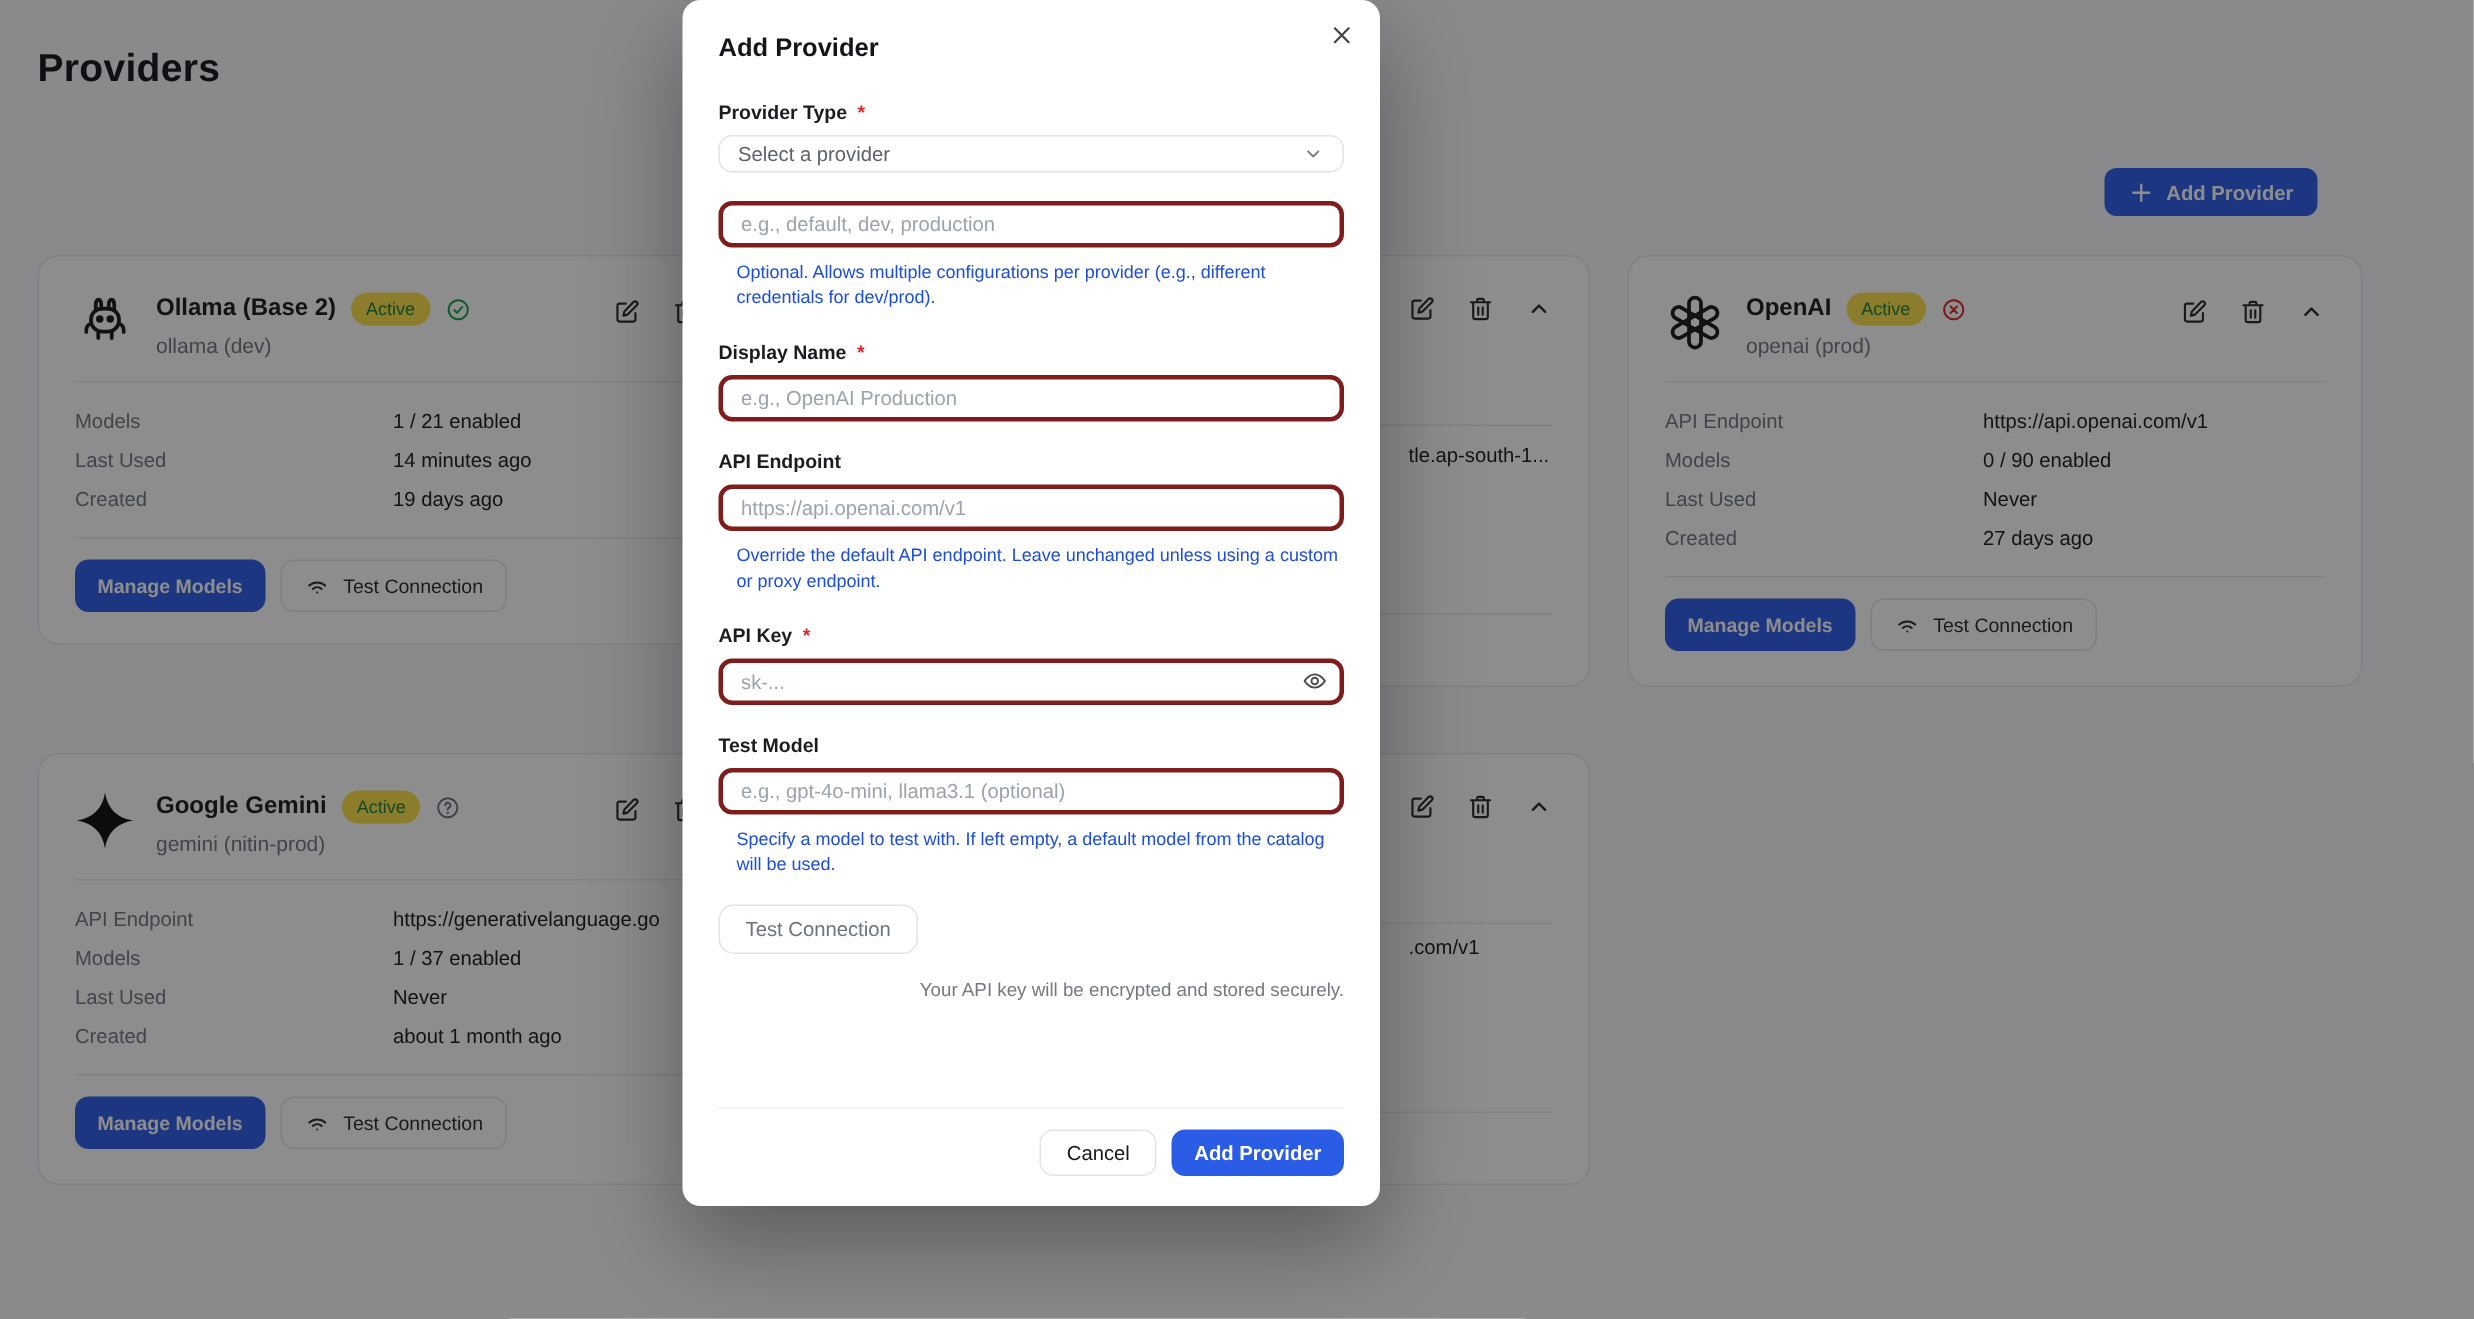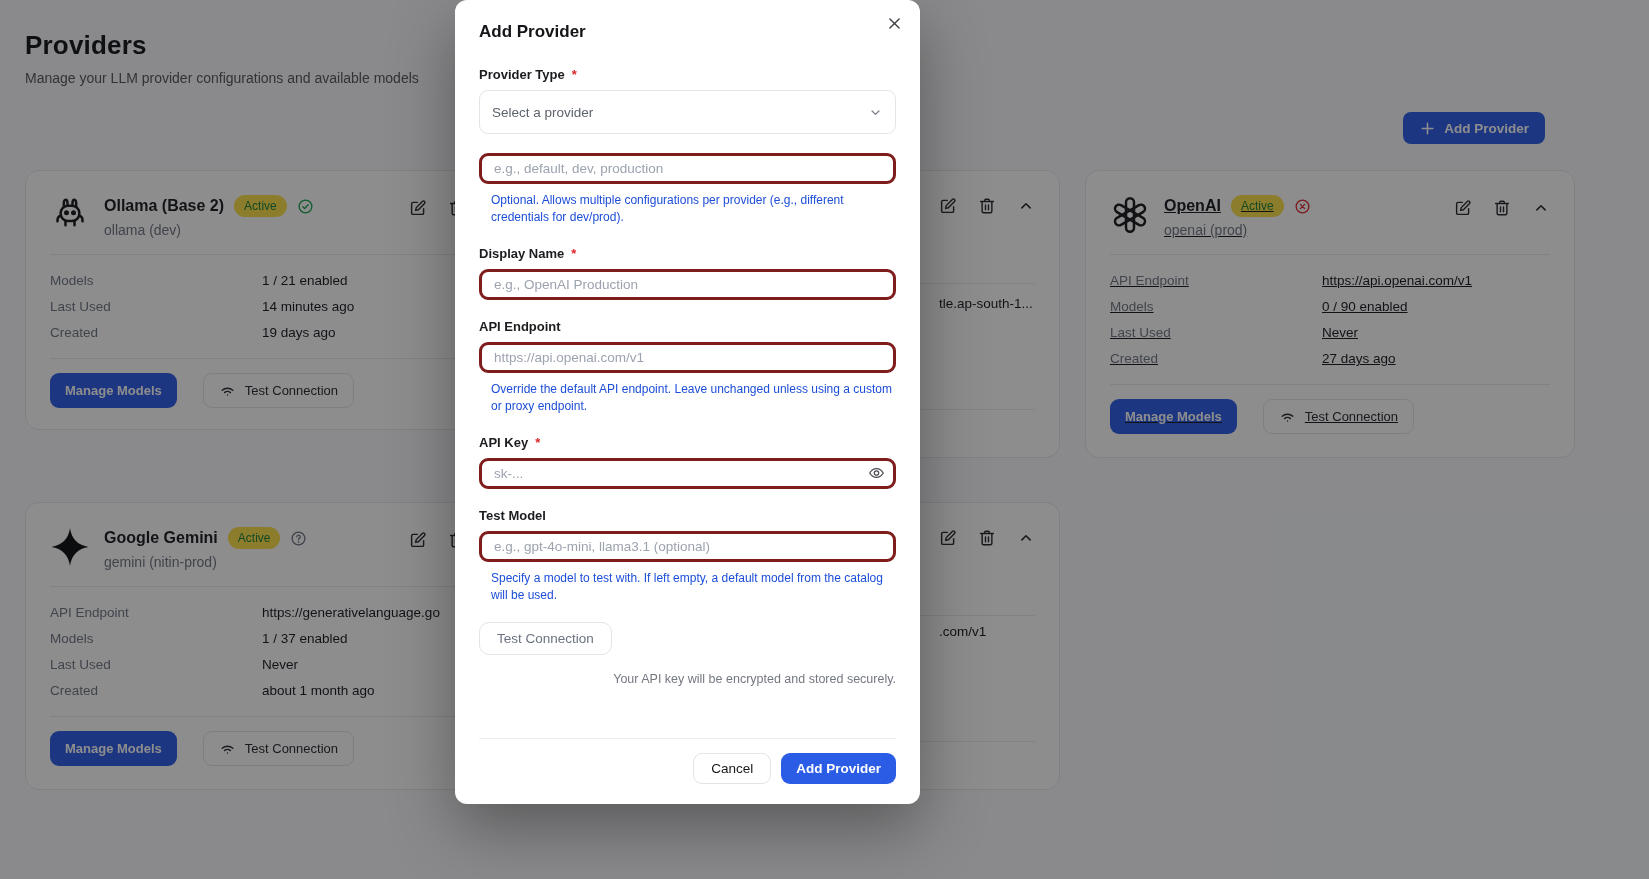--- a/index.html
+++ b/index.html
@@ -176,7 +176,6 @@
 
   <div class="page-header">
     <div class="page-title">Providers</div>
-    <div class="page-subtitle">Manage your LLM provider configurations and available models</div>
   </div>
 
   <button class="top-add-btn">

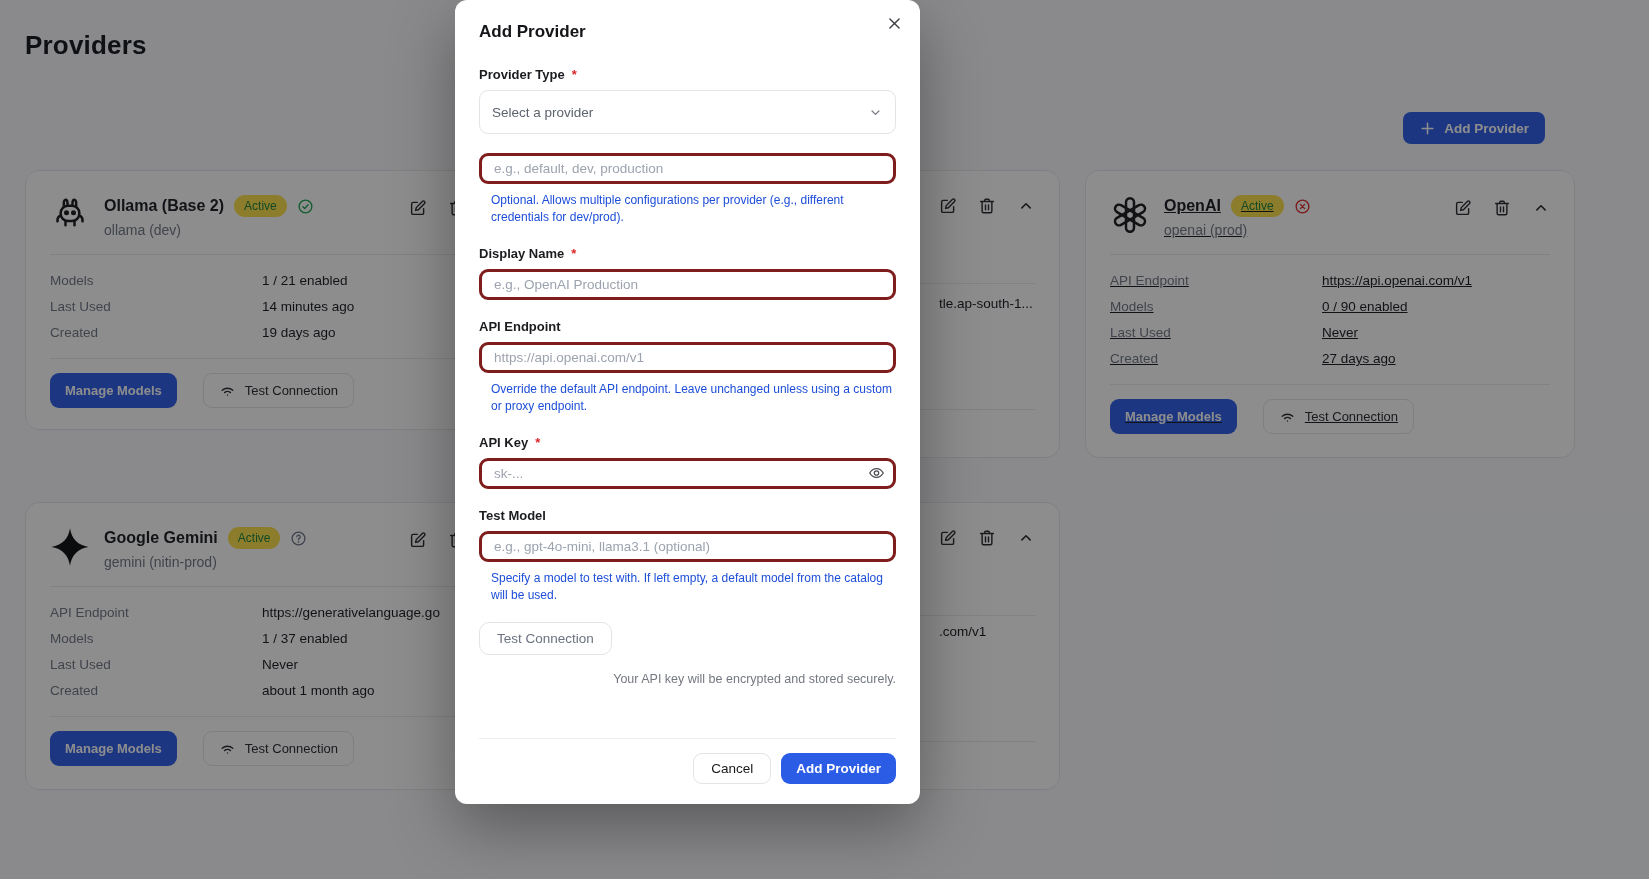--- a/index.html
+++ b/index.html
@@ -76,7 +76,7 @@
   }
   .input::placeholder { color:#9ca3af; }
   .select-box {
-    width:100%; height:44px; border:1px solid #e4e4e7; border-radius:9px;
+    width:100%; height:25px; border:1px solid #e4e4e7; border-radius:9px;
     padding:0 12px; font-size:13.5px; color:#5d636c; background:#fff;
     display:flex; align-items:center; justify-content:space-between; cursor:pointer;
   }

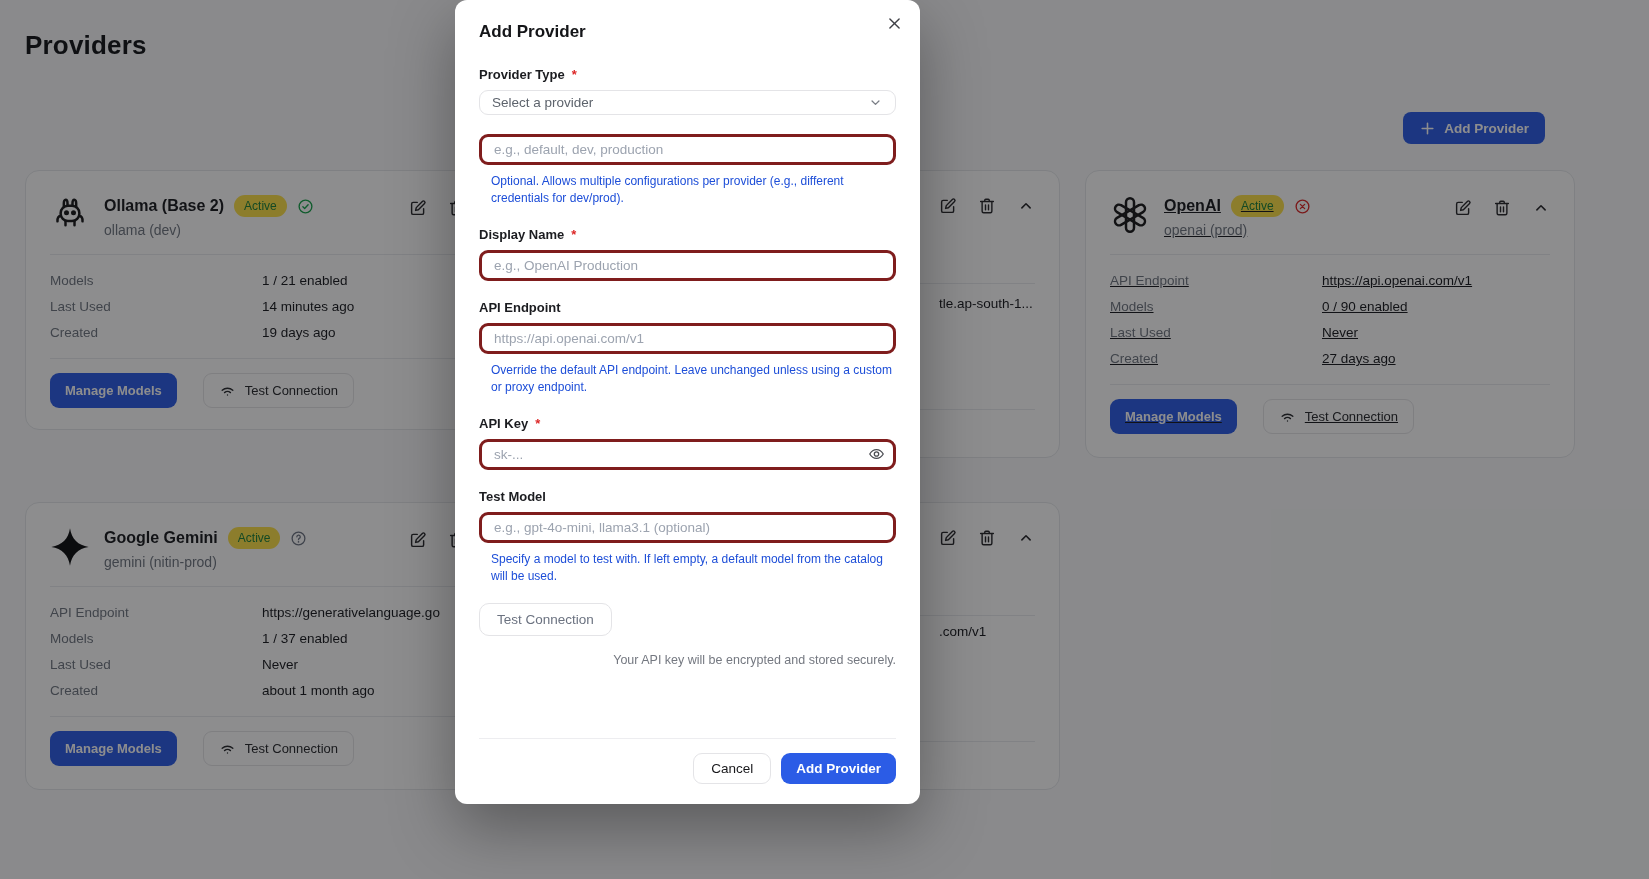--- a/index.html
+++ b/index.html
@@ -254,7 +254,7 @@
     <div class="partial-divider" style="top:238px;"></div>
   </div>
 
-  <div class="card" style="left:1085px; top:170px; width:490px; height:288px;text-decoration:underline;">
+  <div class="card" style="left:1085px; top:170px; width:490px; height:288px;">
     <div class="card-head">
       <svg class="provider-logo" viewBox="0 0 24 24">
           <use href="#i-openai"></use>

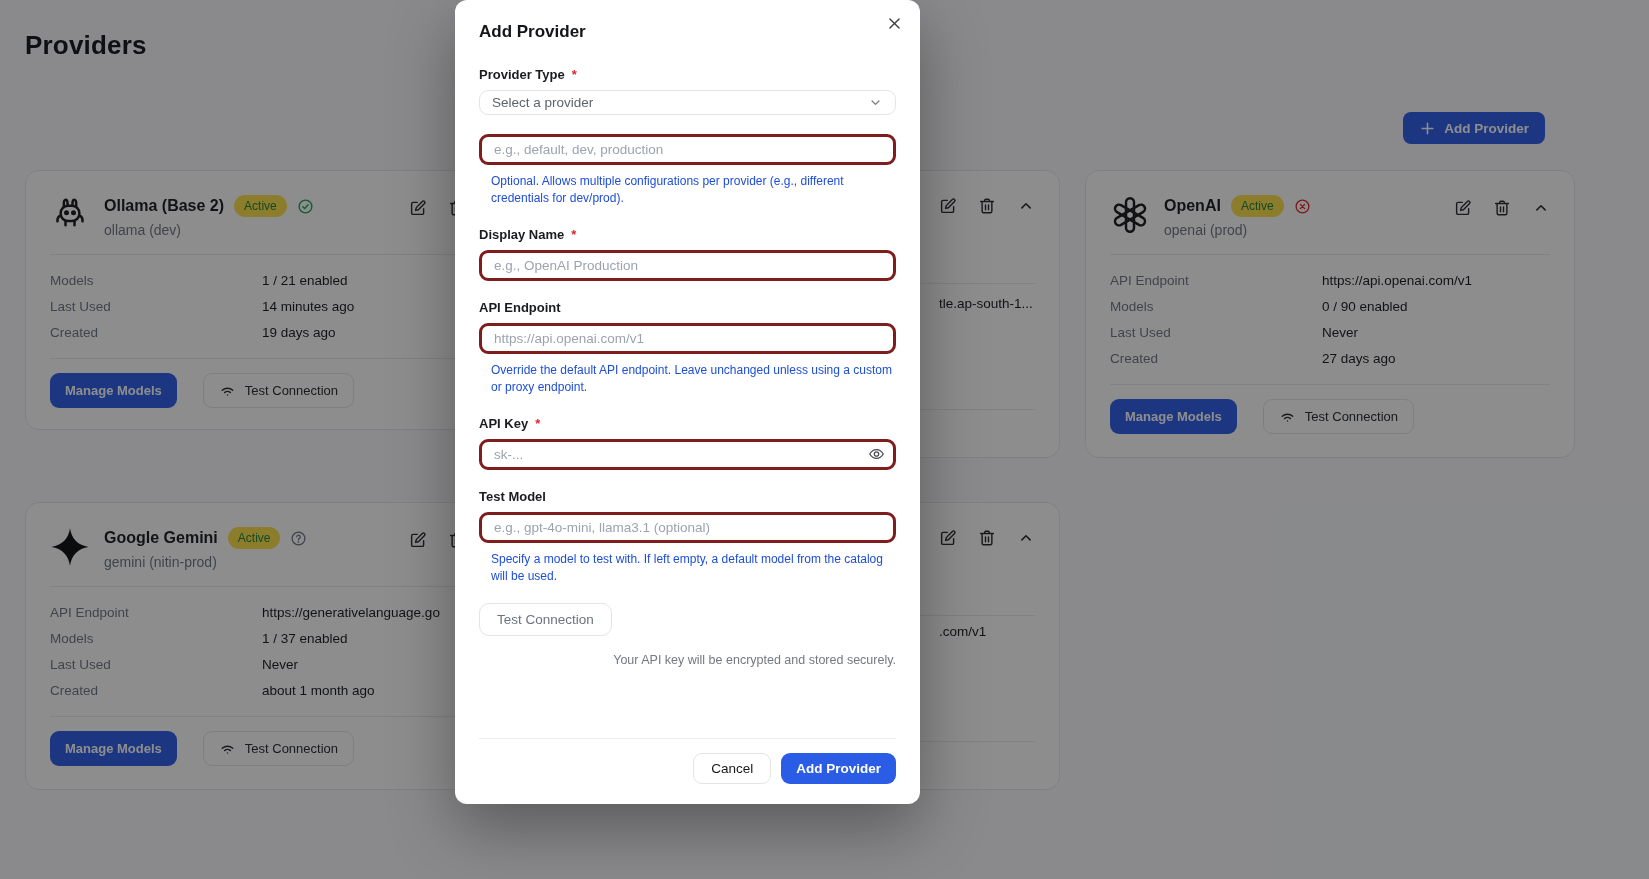--- a/index.html
+++ b/index.html
@@ -41,7 +41,7 @@
   .kv { display:grid; grid-template-columns:212px 1fr; font-size:13.5px; line-height:26px; }
   .kv-label { color:#6f7680; }
   .kv-value { color:#16181d; white-space:nowrap; }
-  .card-buttons { display:flex; gap:26px; margin-top:14px; }
+  .card-buttons { display:flex; gap:10px; margin-top:14px; }
   .btn-primary {
     background:#2b5ce6; color:#fff; border:none; border-radius:9px;
     padding:8px 15px; font-size:13px; font-weight:600; cursor:pointer; font-family:inherit;

